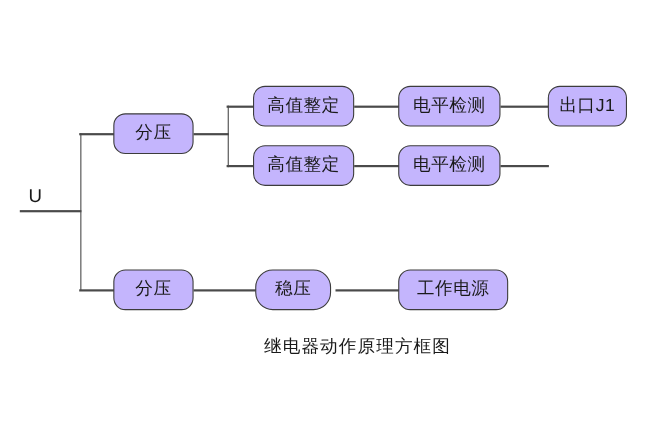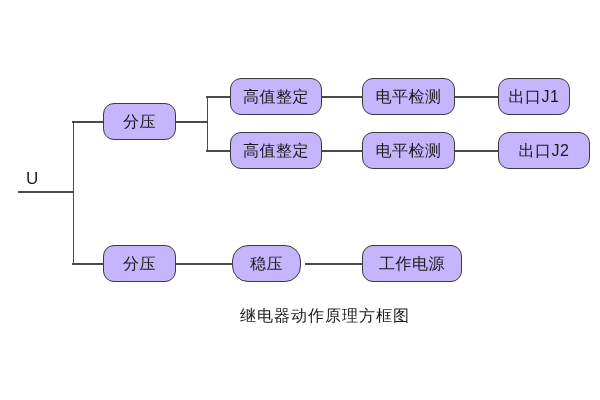--- a/index.html
+++ b/index.html
@@ -112,9 +112,6 @@
     <span class="node-label">出口J1</span>
   </div>
 
-  <div class="node" style="left:498px; top:132px; width:92px; height:37px;">
-    <span class="node-label">出口J2</span>
-  </div>
 
   <div class="node" style="left:103px; top:245px; width:73px; height:37px;">
     <span class="node-label">分压</span>

